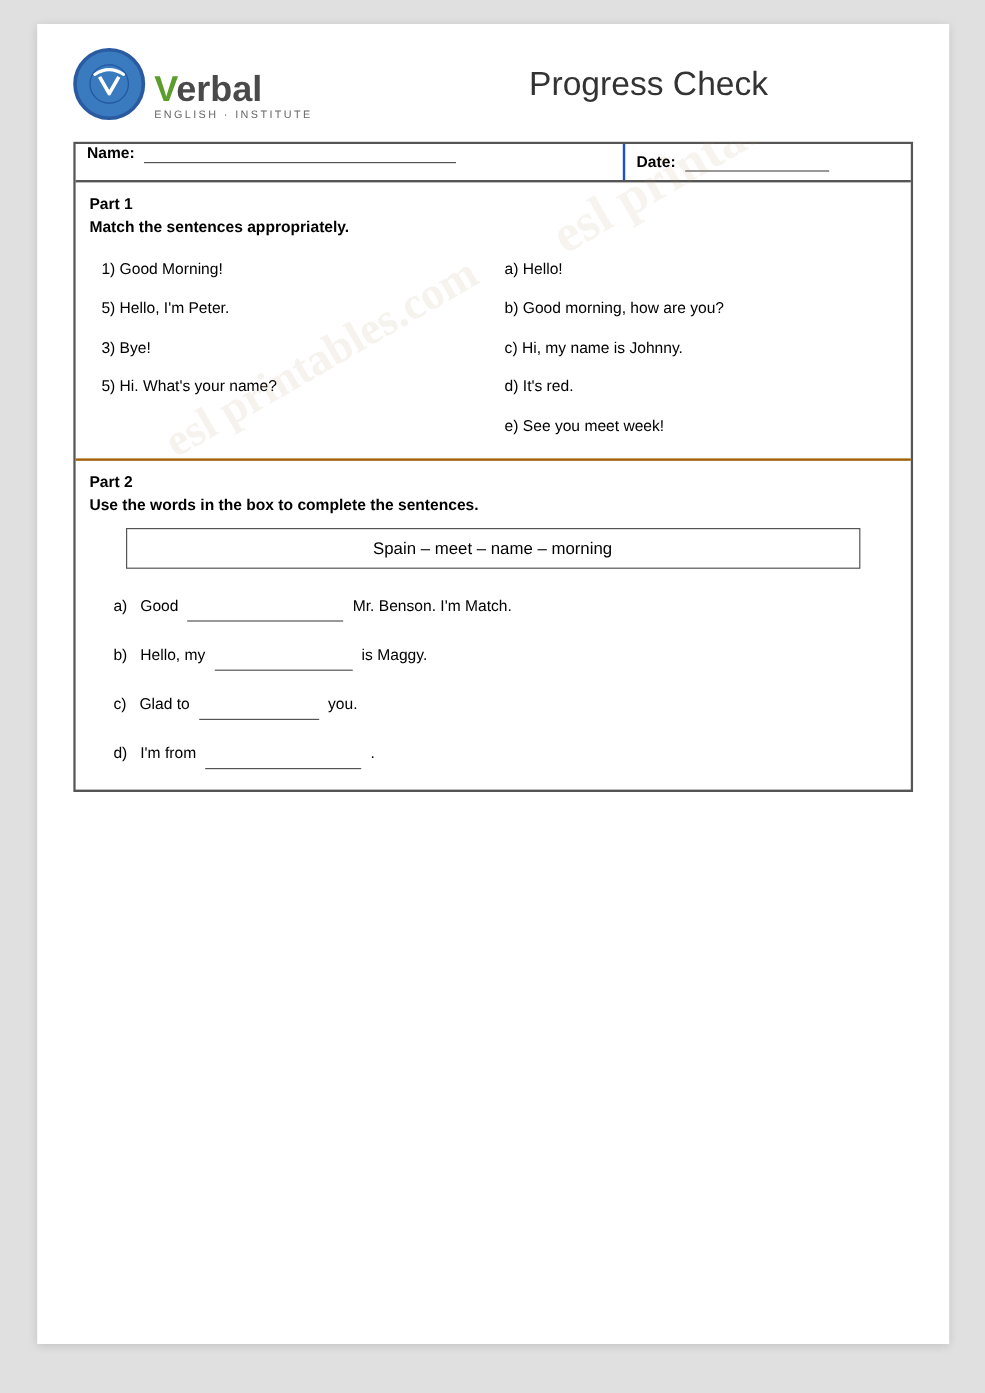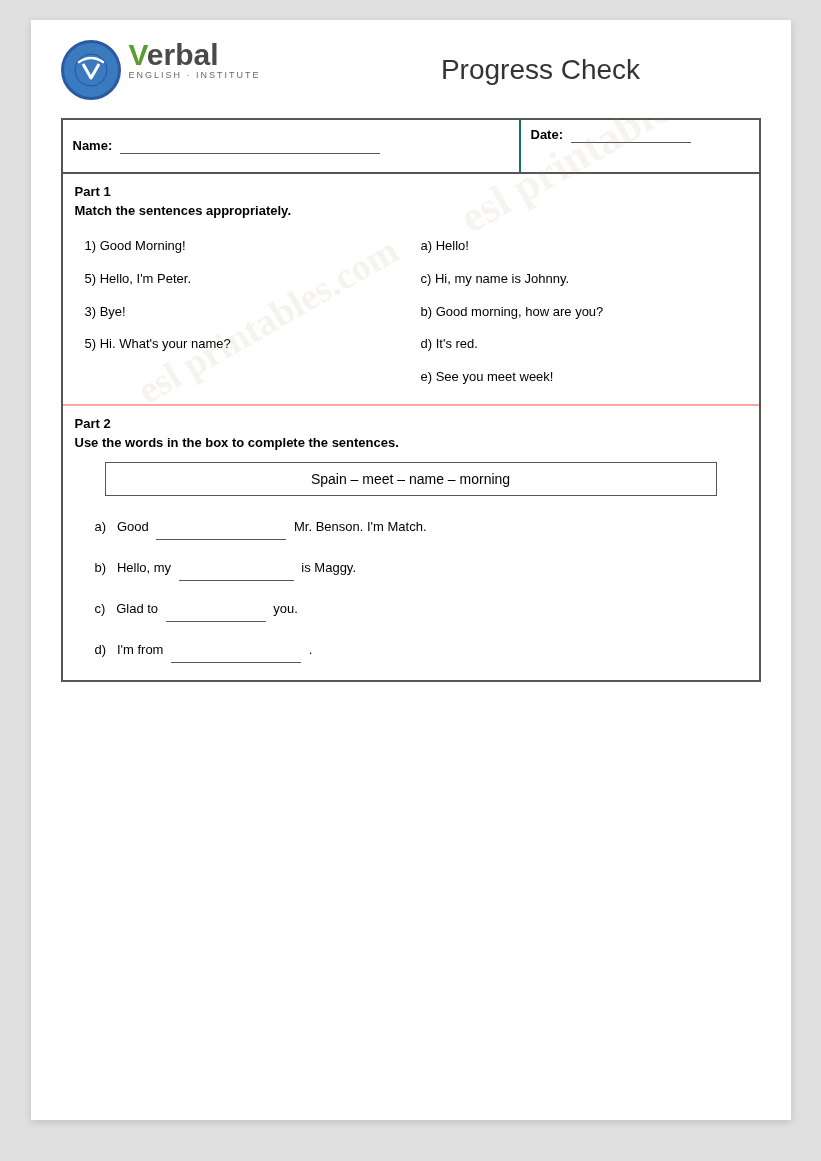--- a/index.html
+++ b/index.html
@@ -27,7 +27,7 @@
     }
     .logo-area {
       display: flex;
-      align-items: flex-start;
+      align-items: flex-end;
       gap: 8px;
     }
     .logo-circle {

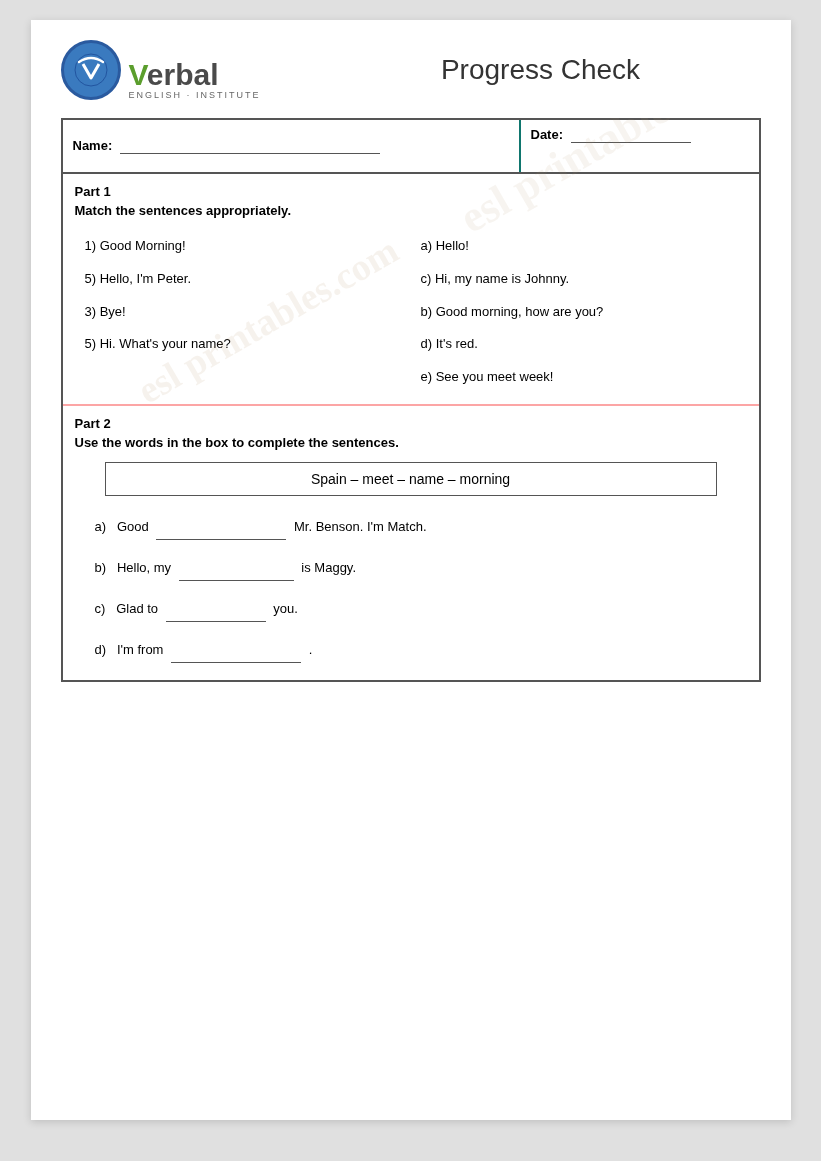--- a/index.html
+++ b/index.html
@@ -89,8 +89,8 @@
     }
     .ws-name-cell {
       flex: 2;
-      padding: 18px 10px;
-      border-right: 2px solid #0f766e;
+      padding: 0 10px;
+      border-right: 2px solid #1d4ed8;
       font-weight: bold;
       font-size: 13px;
     }

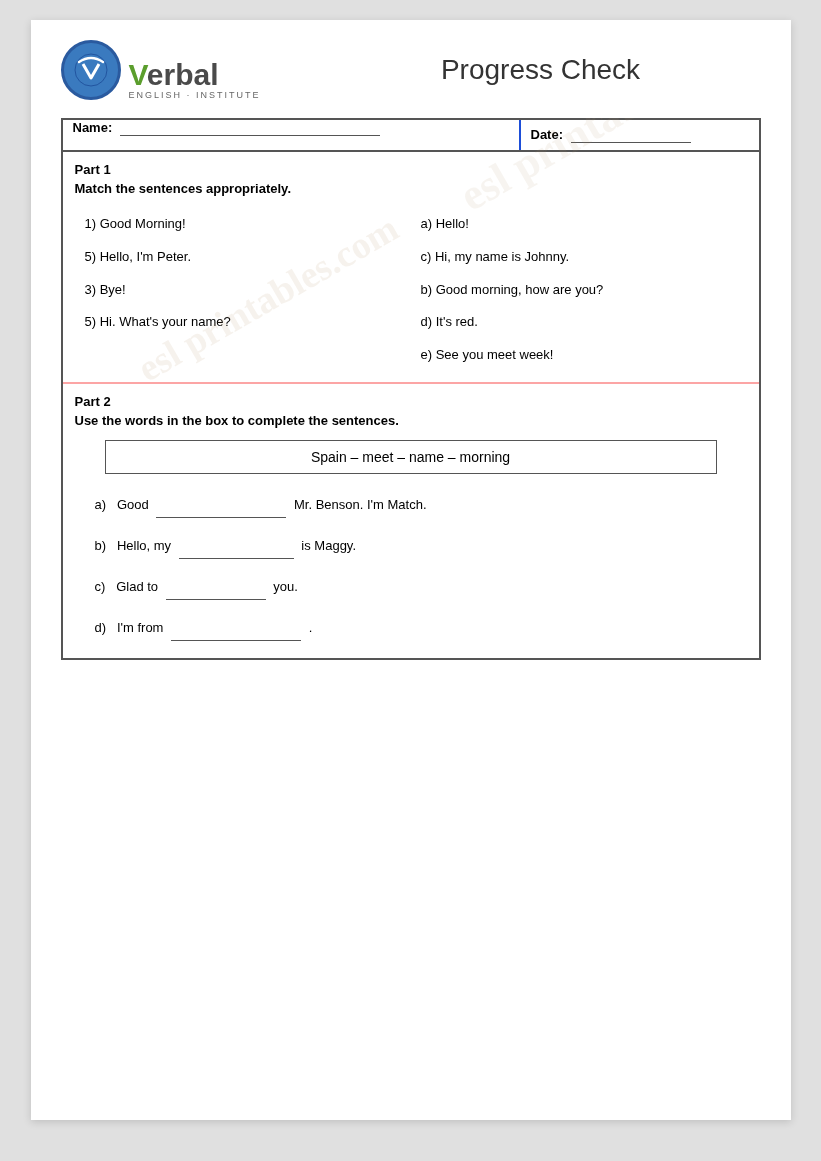--- a/index.html
+++ b/index.html
@@ -114,7 +114,7 @@
     }
     .ws-section {
       padding: 10px 12px;
-      border-bottom: 2px solid #fca5a5;
+      border-bottom: 2px solid #a16207;
     }
     .ws-section:last-child {
       border-bottom: none;

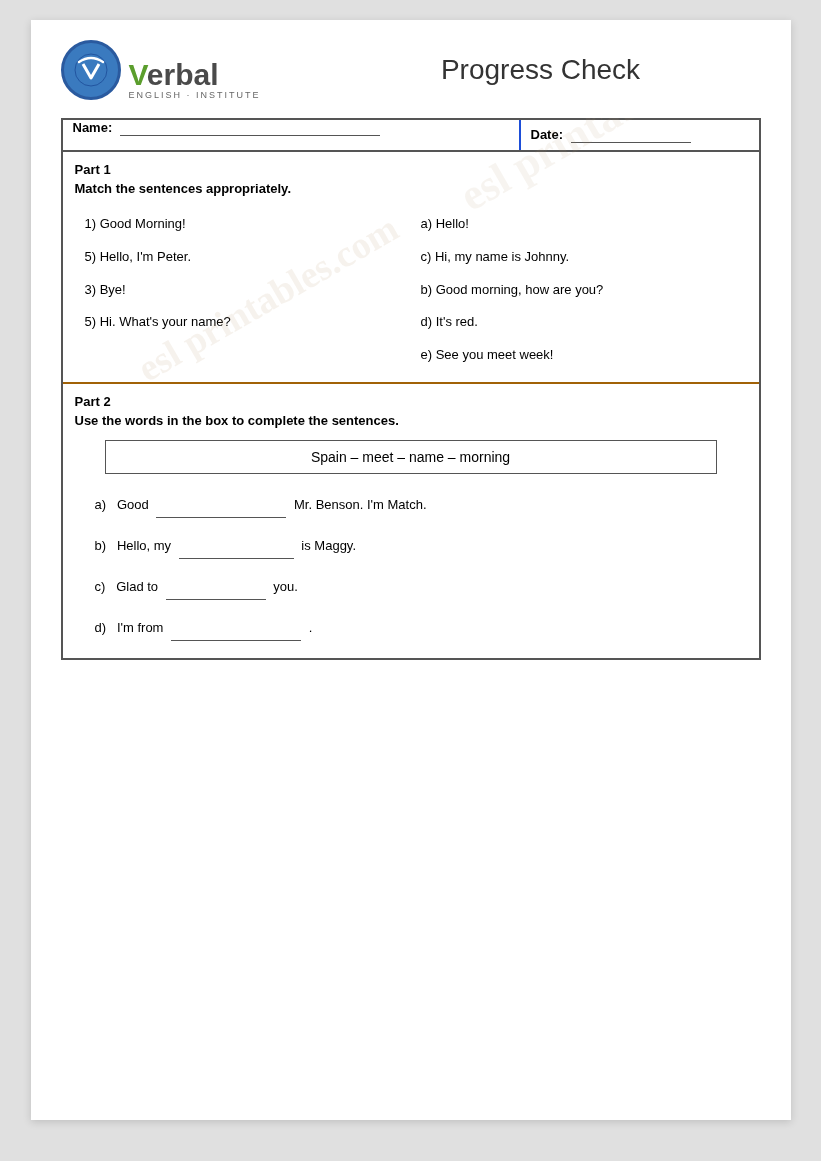--- a/index.html
+++ b/index.html
@@ -245,8 +245,8 @@
           </div>
           <div class="match-col">
             <div class="match-item">a)  Hello!</div>
+            <div class="match-item">b)  Good morning, how are you?</div>
             <div class="match-item">c)  Hi, my name is Johnny.</div>
-            <div class="match-item">b)  Good morning, how are you?</div>
             <div class="match-item">d)  It's red.</div>
             <div class="match-item">e)  See you meet week!</div>
           </div>

